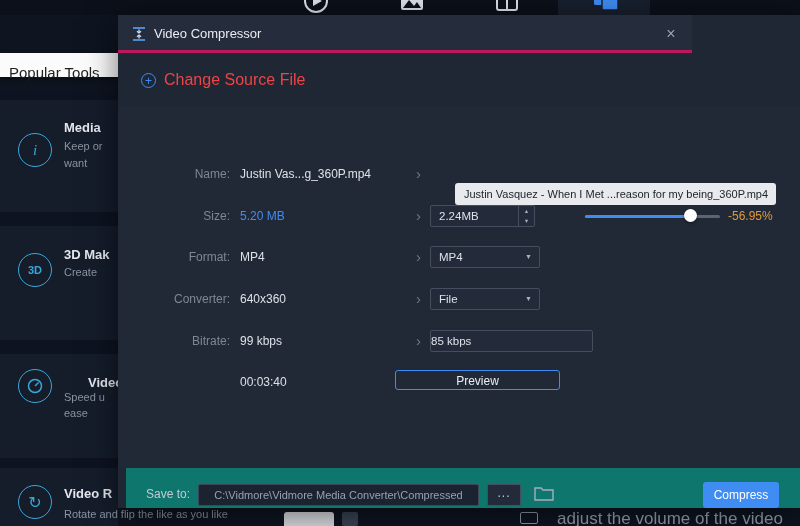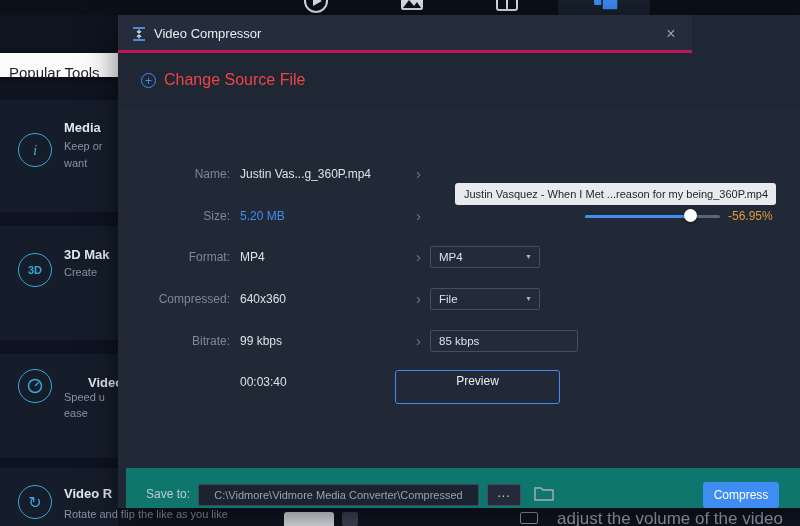--- a/index.html
+++ b/index.html
@@ -185,6 +185,13 @@
       <div class="abs rlabel">Size:</div>
       <div class="abs rvalue blue">5.20 MB</div>
       <div class="abs rchev">›</div>
+      <div class="abs spinner darkfield">
+        <div class="abs spin-text">2.24MB</div>
+        <div class="abs stepper">
+          <div class="step">▲</div>
+          <div class="step">▼</div>
+        </div>
+      </div>
       <div class="abs slider-track">
         <div class="abs slider-fill" style="width:105px;"></div>
       </div>

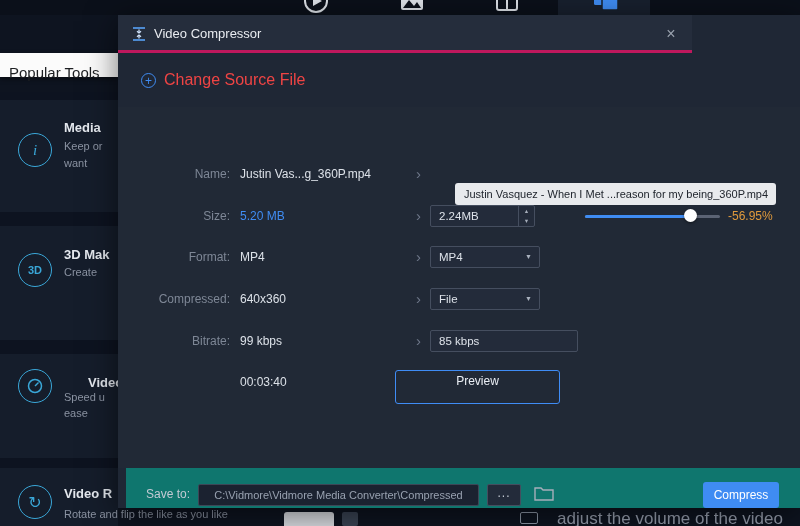--- a/index.html
+++ b/index.html
@@ -210,7 +210,7 @@
     </div>
 
     <div class="abs row" style="top:272px;">
-      <div class="abs rlabel">Compressed:</div>
+      <div class="abs rlabel">Converter:</div>
       <div class="abs rvalue">640x360</div>
       <div class="abs rchev">›</div>
       <div class="abs select darkfield">

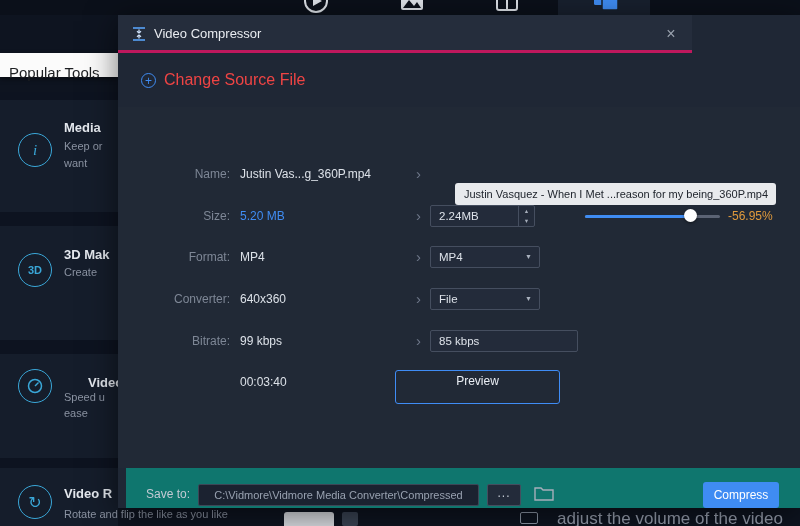--- a/index.html
+++ b/index.html
@@ -58,7 +58,7 @@
   .select{left:312px;top:1px;width:110px;height:22px;}
   .sel-text{left:8px;top:0;line-height:20px;}
   .sel-caret{right:7px;top:0;line-height:20px;font-size:7px;color:#aab2bf;}
-  .bitrate-input{left:312px;top:1px;width:148px;height:22px;padding-left:8px;}
+  .bitrate-input{left:312px;top:1px;width:163px;height:22px;}
   .preview-btn{left:277px;top:0;width:165px;height:34px;border:1px solid #3f8cf5;border-radius:3px;
                line-height:21px;text-align:center;font-size:12px;color:#eaeef4;box-sizing:border-box;}
 

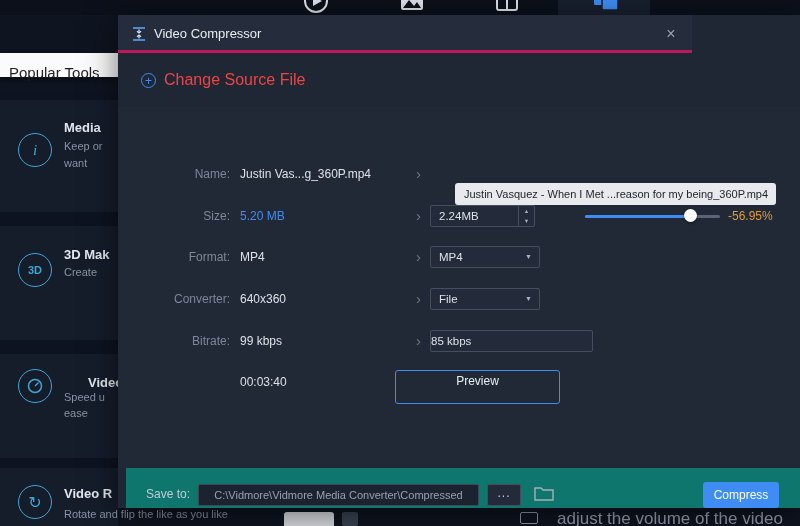--- a/index.html
+++ b/index.html
@@ -59,7 +59,7 @@
   .sel-text{left:8px;top:0;line-height:20px;}
   .sel-caret{right:7px;top:0;line-height:20px;font-size:7px;color:#aab2bf;}
   .bitrate-input{left:312px;top:1px;width:163px;height:22px;}
-  .preview-btn{left:277px;top:0;width:165px;height:34px;border:1px solid #3f8cf5;border-radius:3px;
+  .preview-btn{left:277px;top:0;width:165px;height:20px;border:1px solid #3f8cf5;border-radius:3px;
                line-height:21px;text-align:center;font-size:12px;color:#eaeef4;box-sizing:border-box;}
 
   .bottombar{left:8px;top:453px;width:682px;height:40px;background:#0f766e;border-top:7px solid #0f766e;box-sizing:border-box;}

